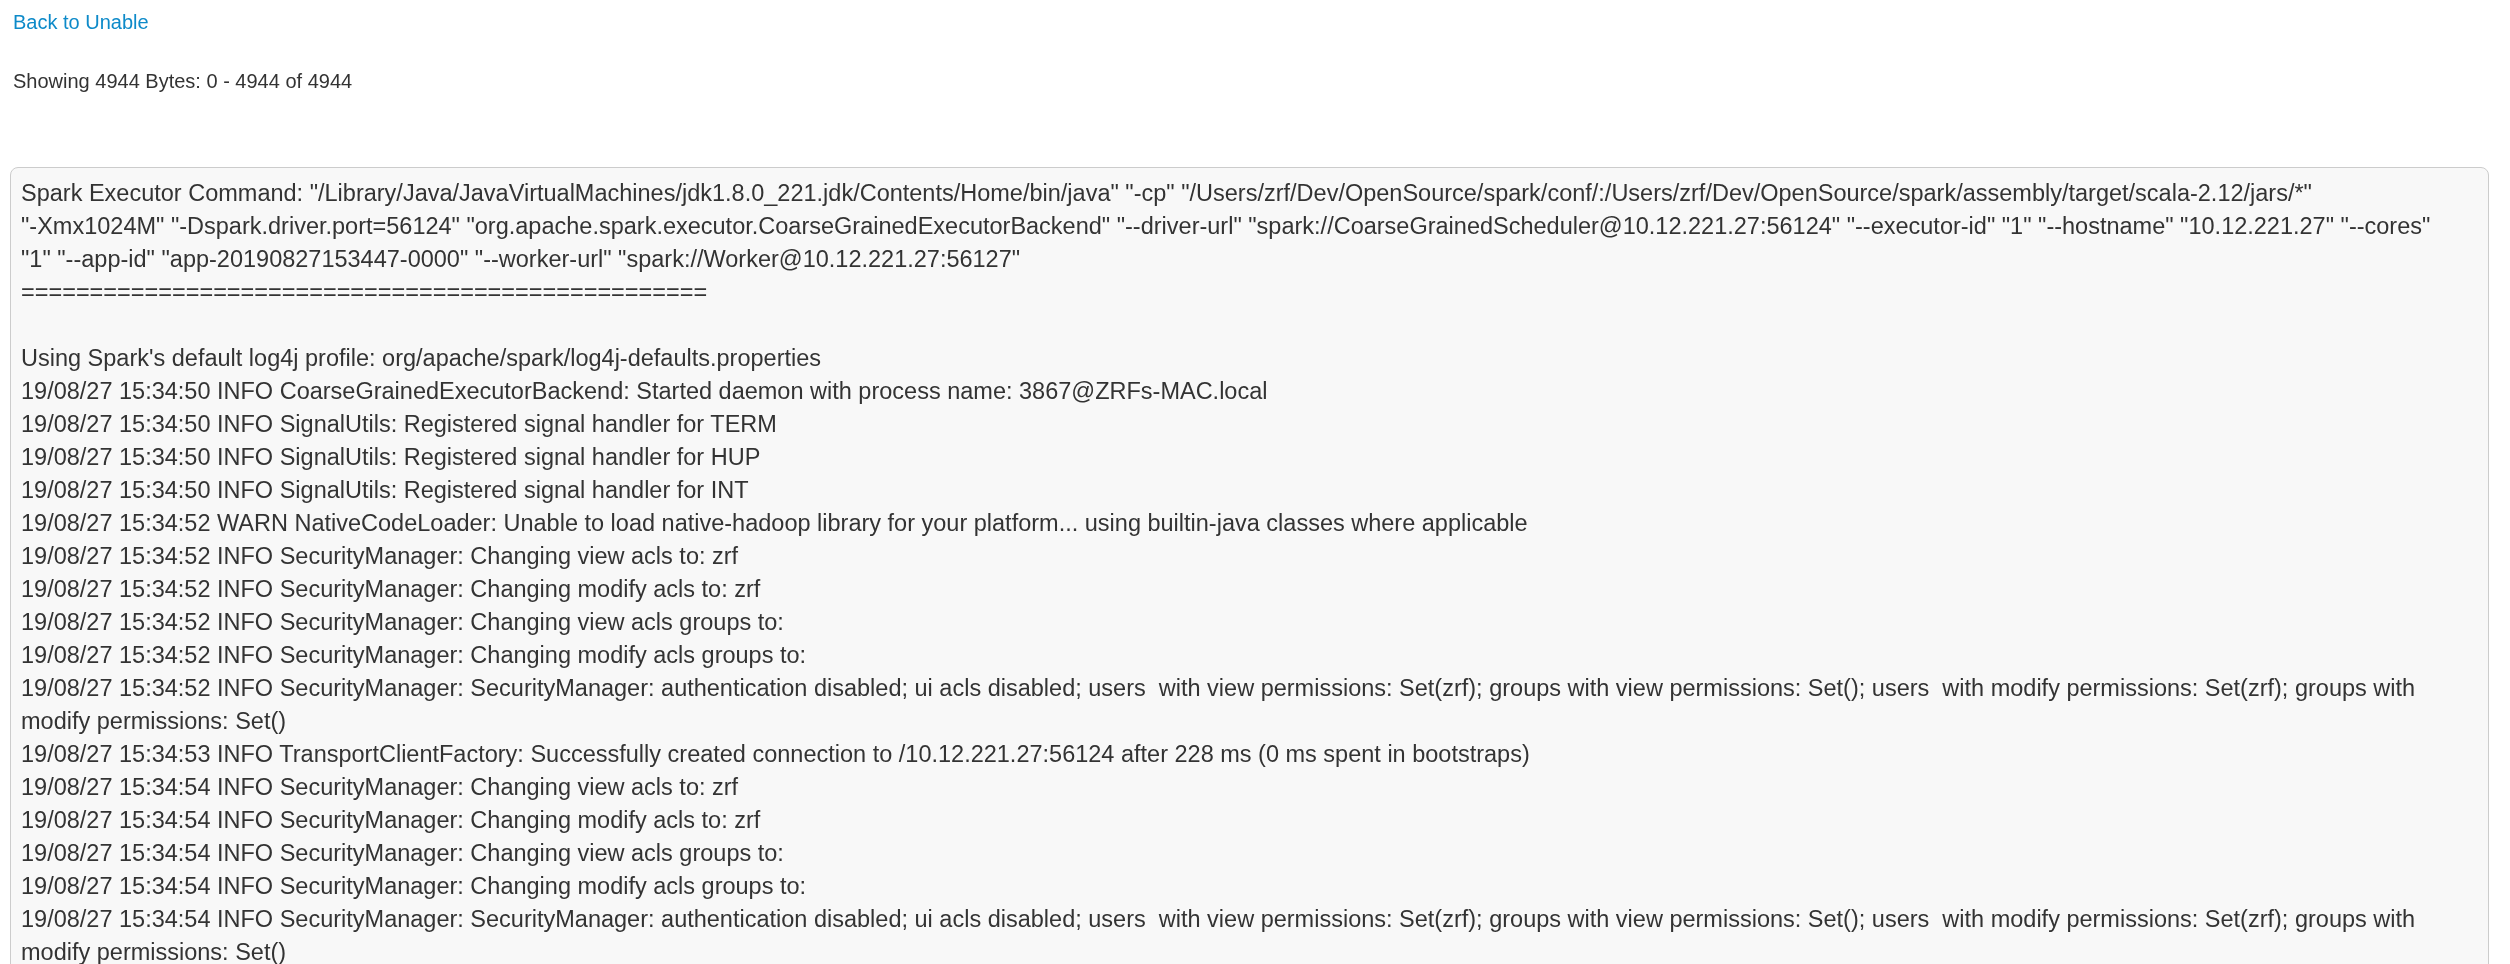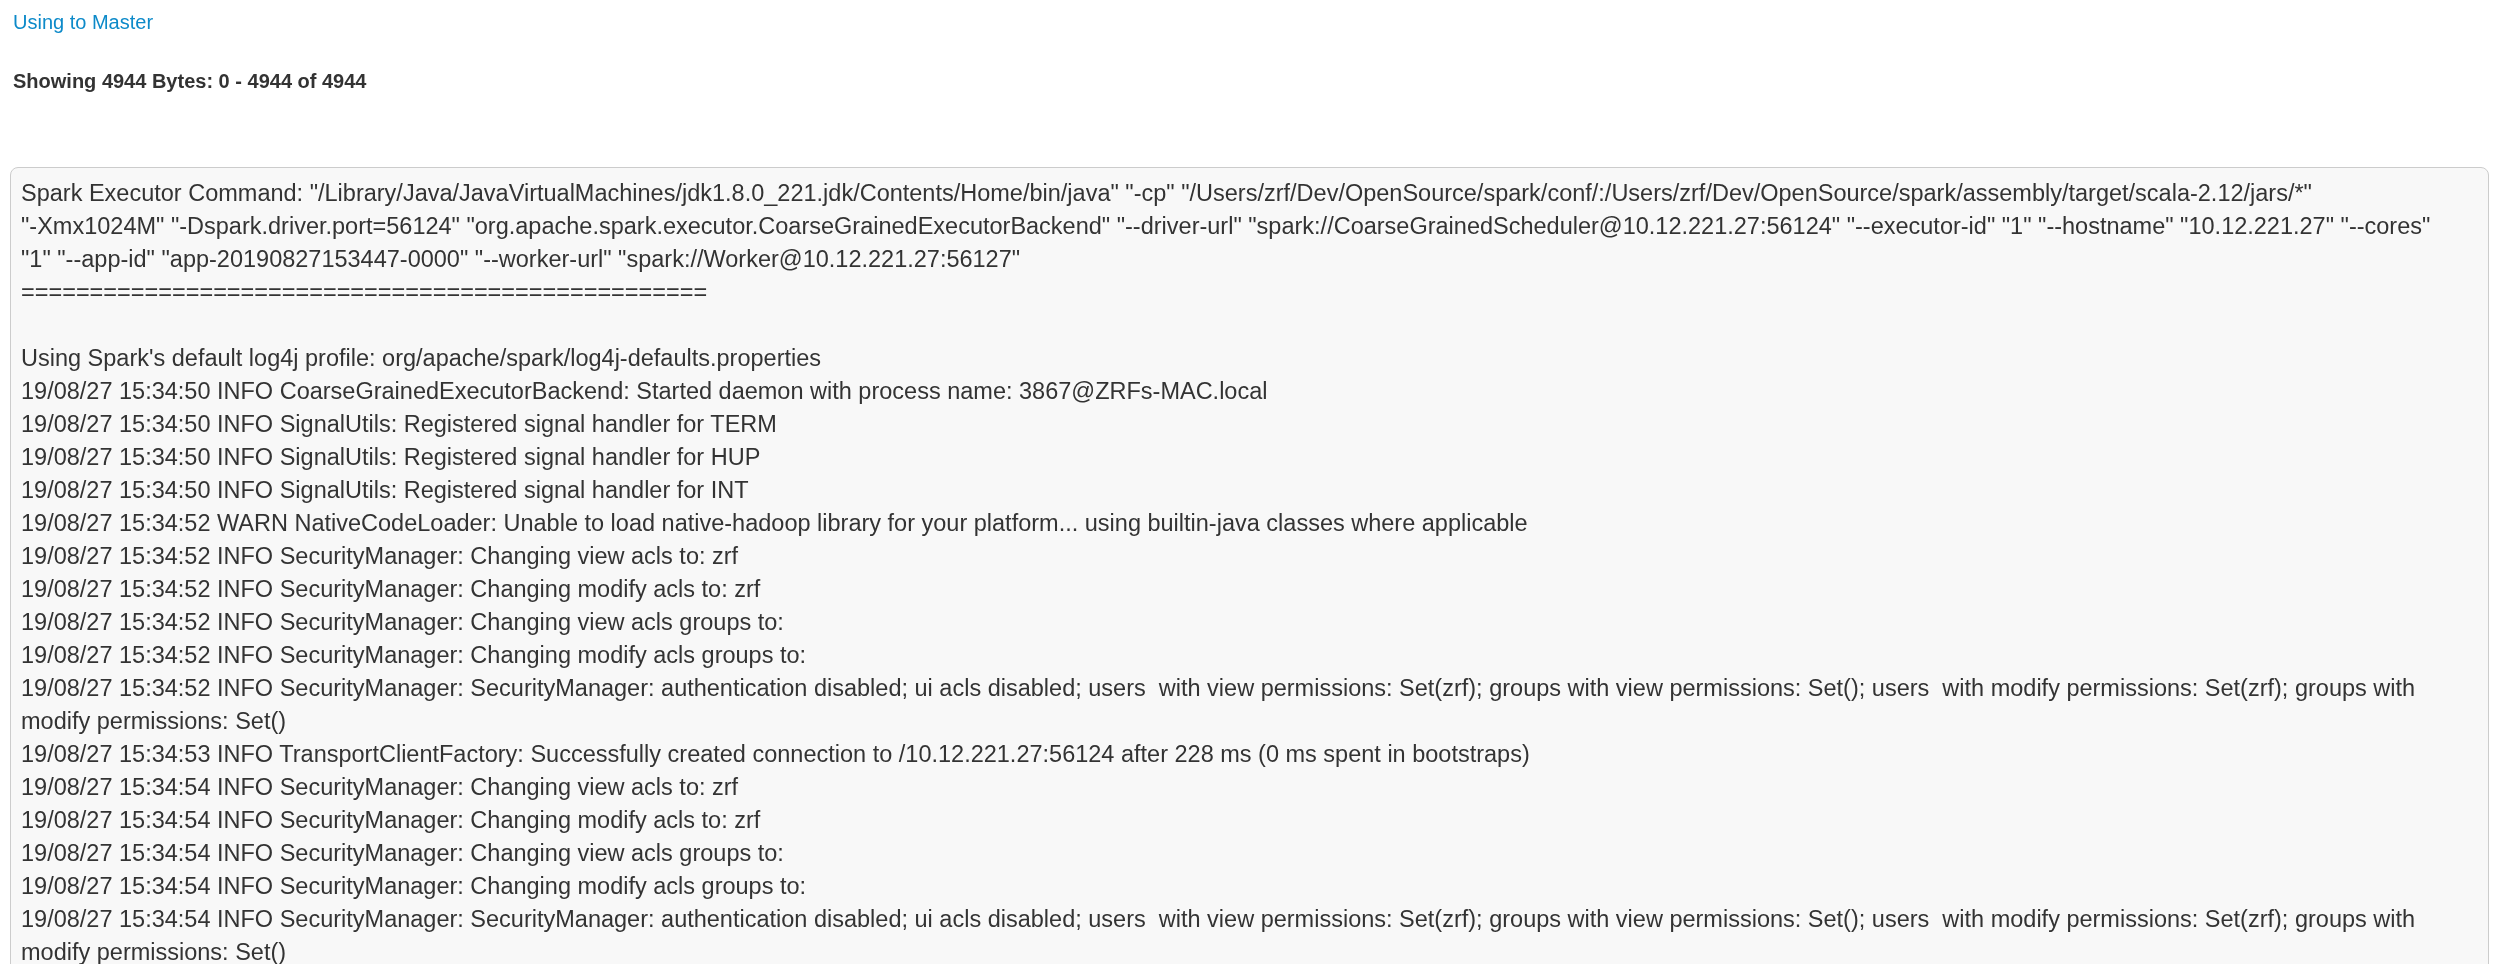--- a/index.html
+++ b/index.html
@@ -80,7 +80,7 @@
 
 <div class="page">
 
-  <a class="back-link">Using to Master</a>
+  <a class="back-link">Back to Unable</a>
 
   <div class="byte-range">Showing 4944 Bytes: 0 - 4944 of 4944</div>
 

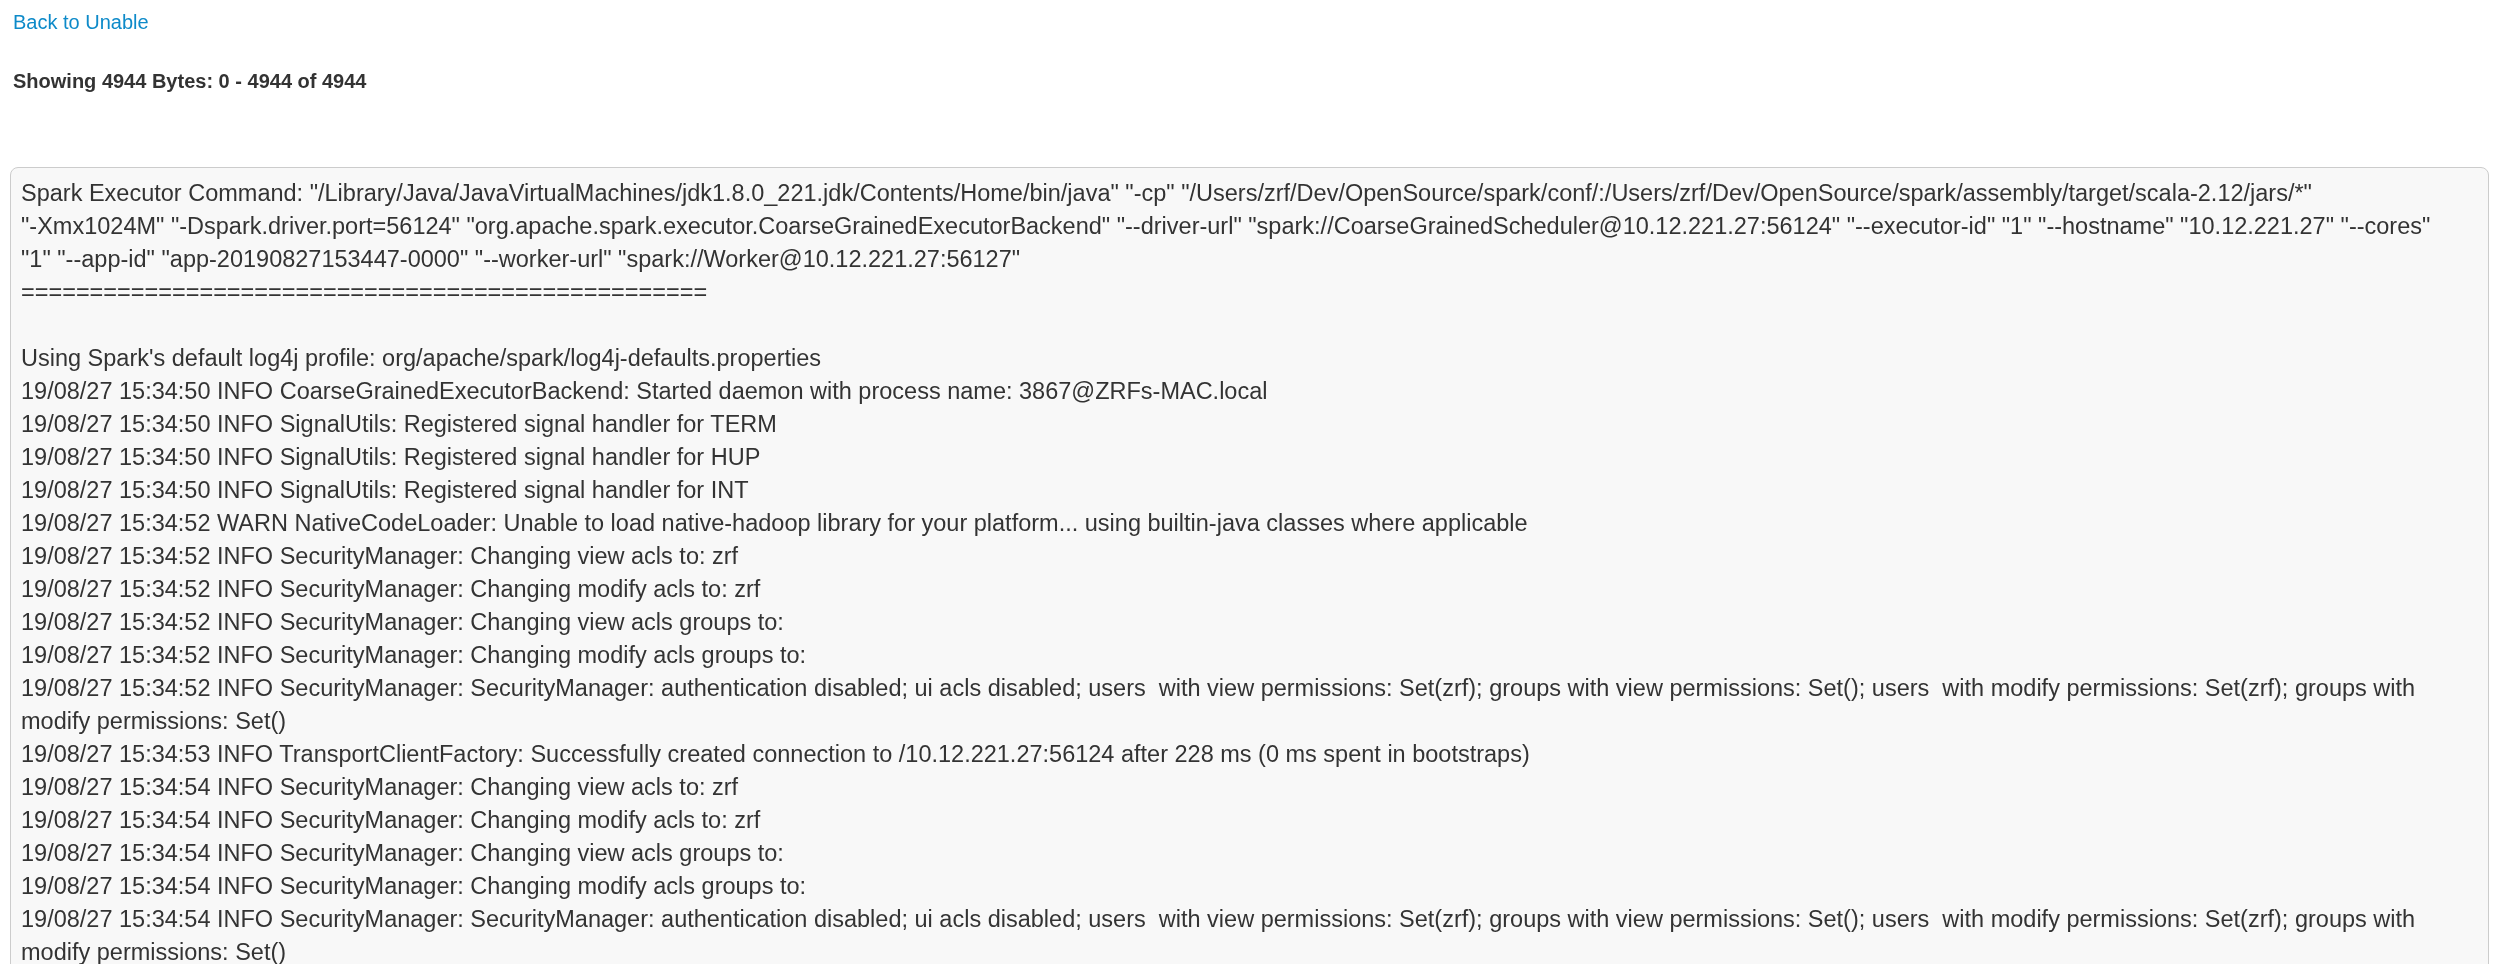--- a/index.html
+++ b/index.html
@@ -31,7 +31,7 @@
     left: 13px;
     top: 70px;
     font-size: 20px;
-    font-weight: 700;
+    font-weight: 400;
     color: var(--heading_text, #333333);
   }
   .top-alert {

